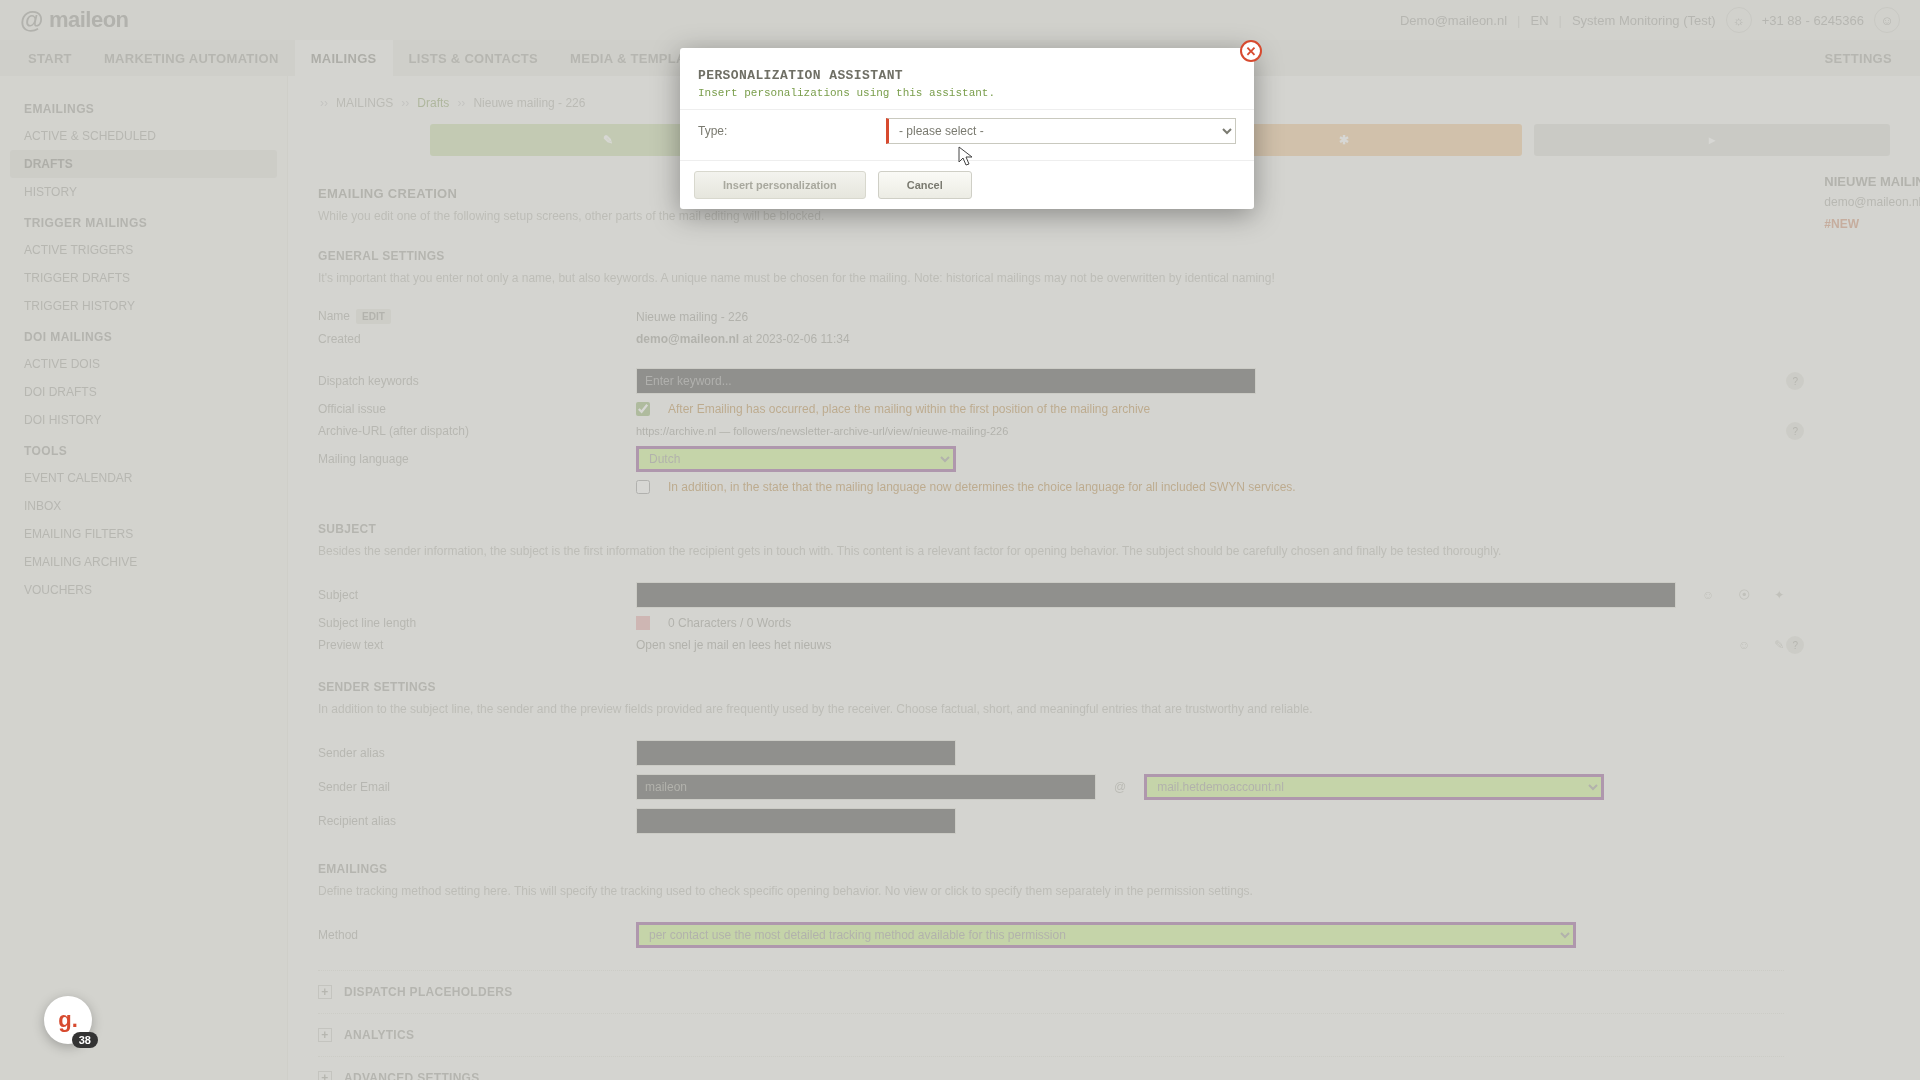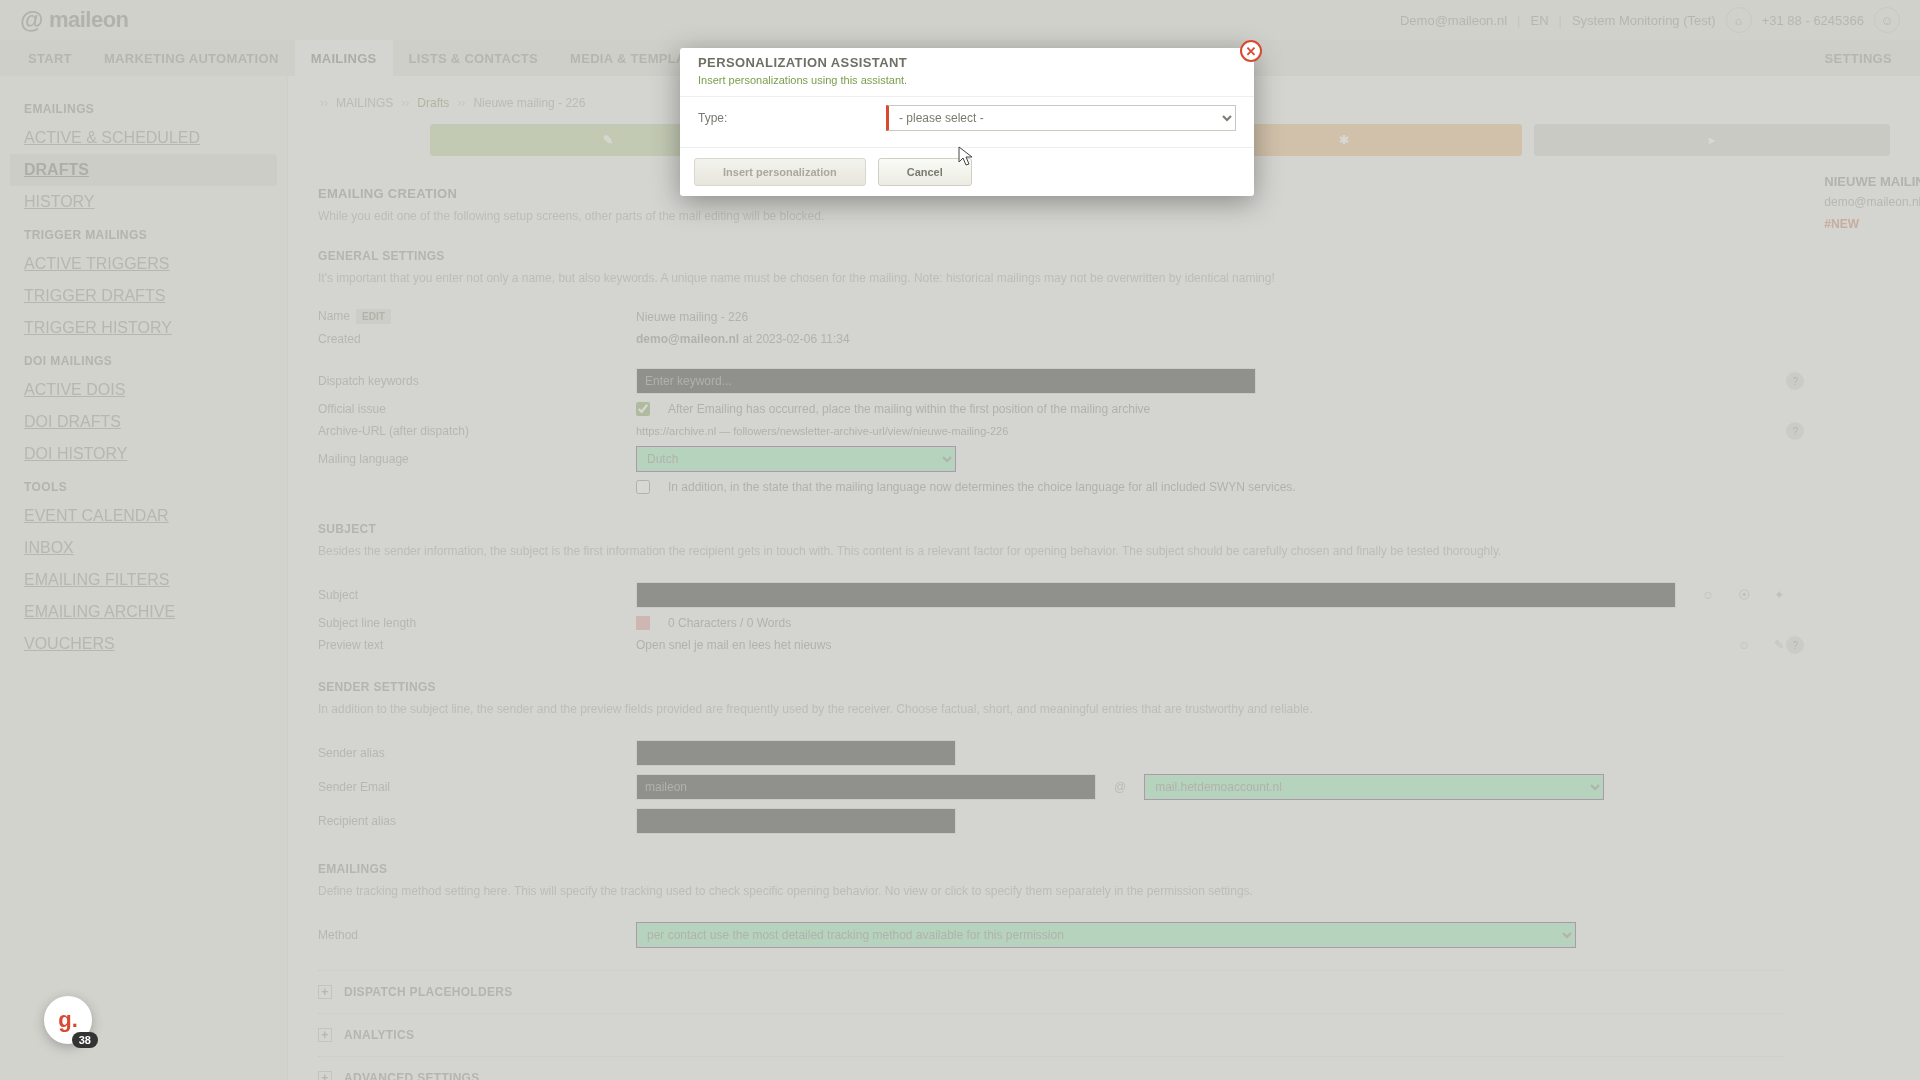--- a/index.html
+++ b/index.html
@@ -76,7 +76,7 @@
   
   .modal { position:absolute; top:48px; left:680px; width:574px; background:#fff; border-radius:3px; box-shadow:0 6px 28px rgba(0,0,0,0.35); z-index:600; }
   .modal-close { position:absolute; top:-8px; right:-8px; width:22px; height:22px; border-radius:50%; background:#fff; border:2px solid #d74a2f; color:#d74a2f; font-size:13px; font-weight:700; display:flex; align-items:center; justify-content:center; cursor:pointer; line-height:1; }
-  .modal-head { padding:7px 18px 10px; }
+  .modal-head { padding:20px 18px 10px;font-family:Liberation Mono, monospace; }
   .modal-title { font-size:13px; font-weight:700; color:#6f6f65; letter-spacing:0.4px;}
   .modal-sub { font-size:11px; color:#7a9e4c; margin-top:4px;}
   .modal-body { padding:8px 18px 16px; border-top:1px solid #eee; border-bottom:1px solid #eee; display:flex; align-items:center; gap:18px;}

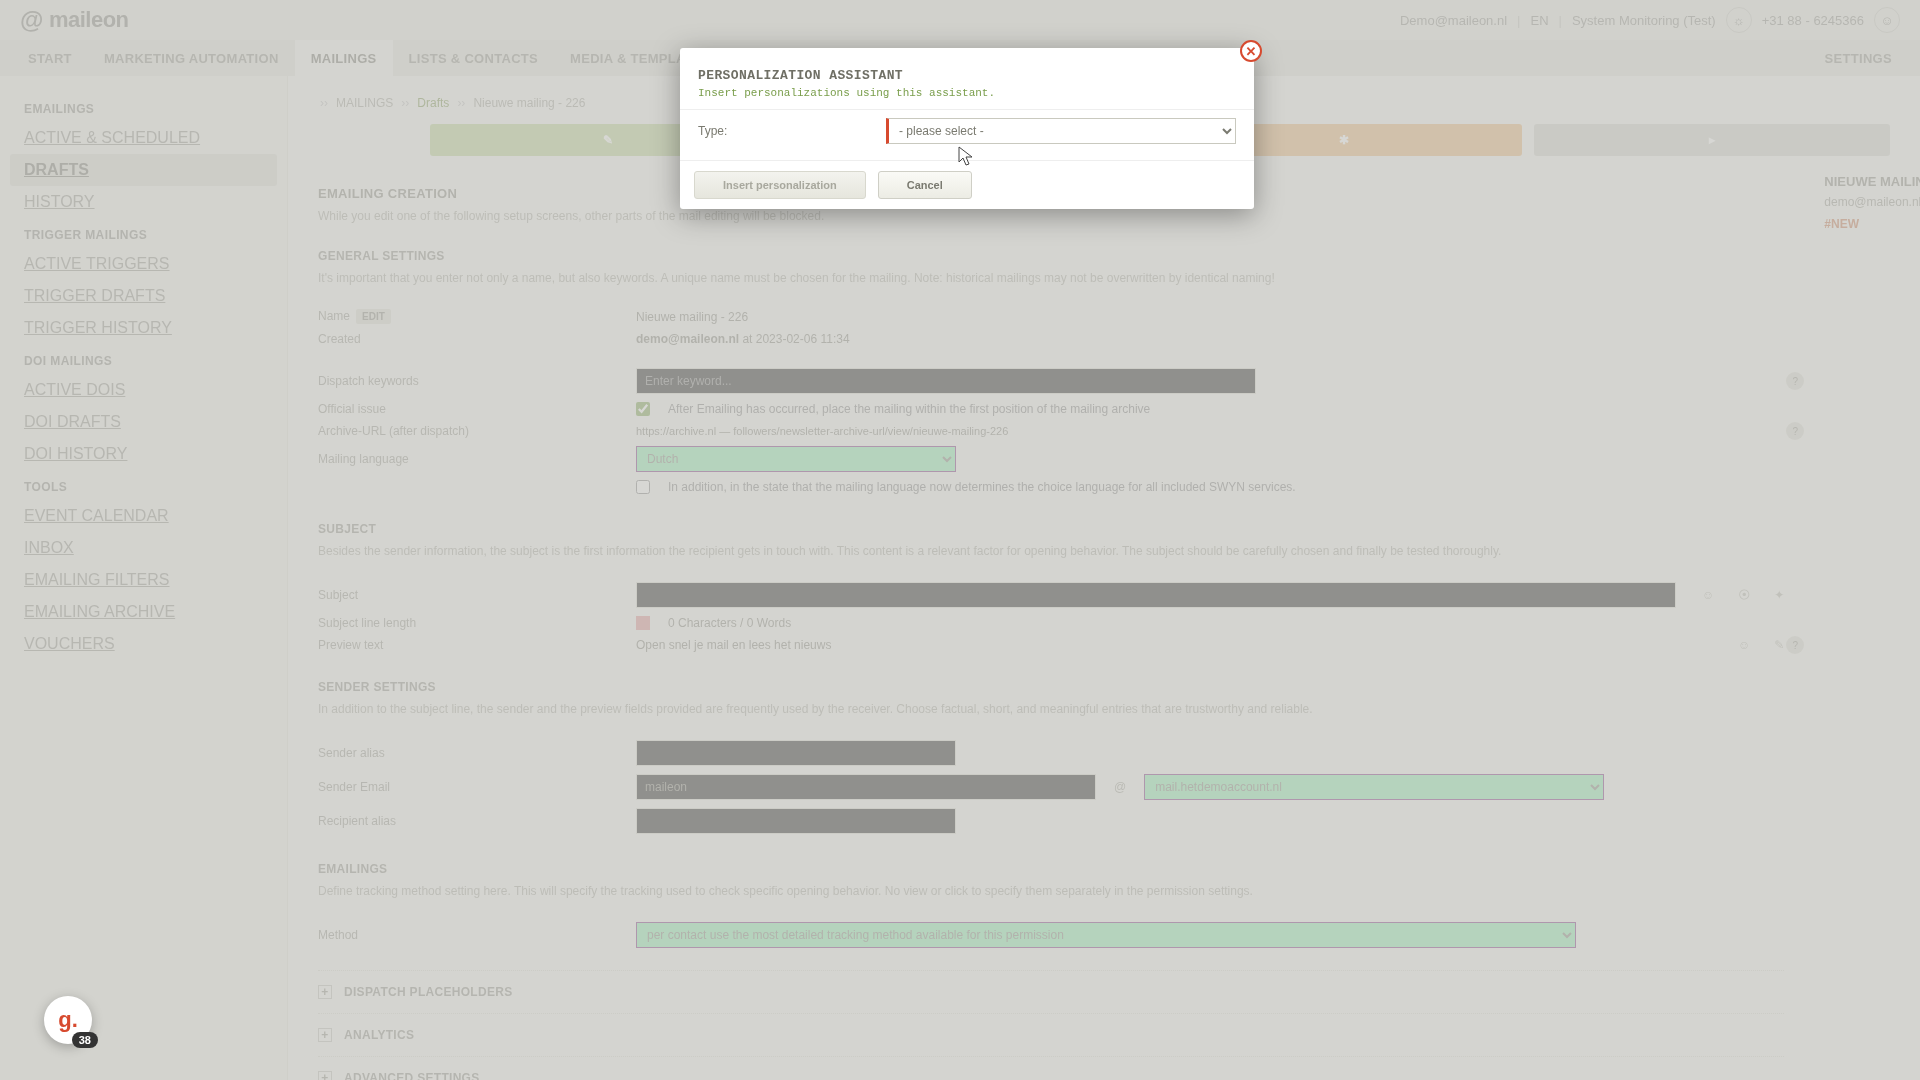--- a/index.html
+++ b/index.html
@@ -27,7 +27,7 @@
   .main { display:flex; height:calc(100% - 76px); }
   .sidebar { width:288px; background:#efefe9; padding:16px 10px; border-right:1px solid #e0e0d8;}
   .sb-head { font-size:12px; font-weight:700; color:#83837a; letter-spacing:0.4px; padding:10px 14px 6px; }
-  .sb-item { font-size:16px; color:#8c8c83; padding:7px 14px; border-radius:3px; cursor:pointer;text-decoration:underline;}
+  .sb-item { font-size:12px; color:#8c8c83; padding:7px 14px; border-radius:3px; cursor:pointer;}
   .sb-item.active { background:#d9d9d0; color:#6c6c62; font-weight:600;}
   
   .content { flex:1; padding:14px 30px 20px 30px; overflow:hidden; position:relative;}

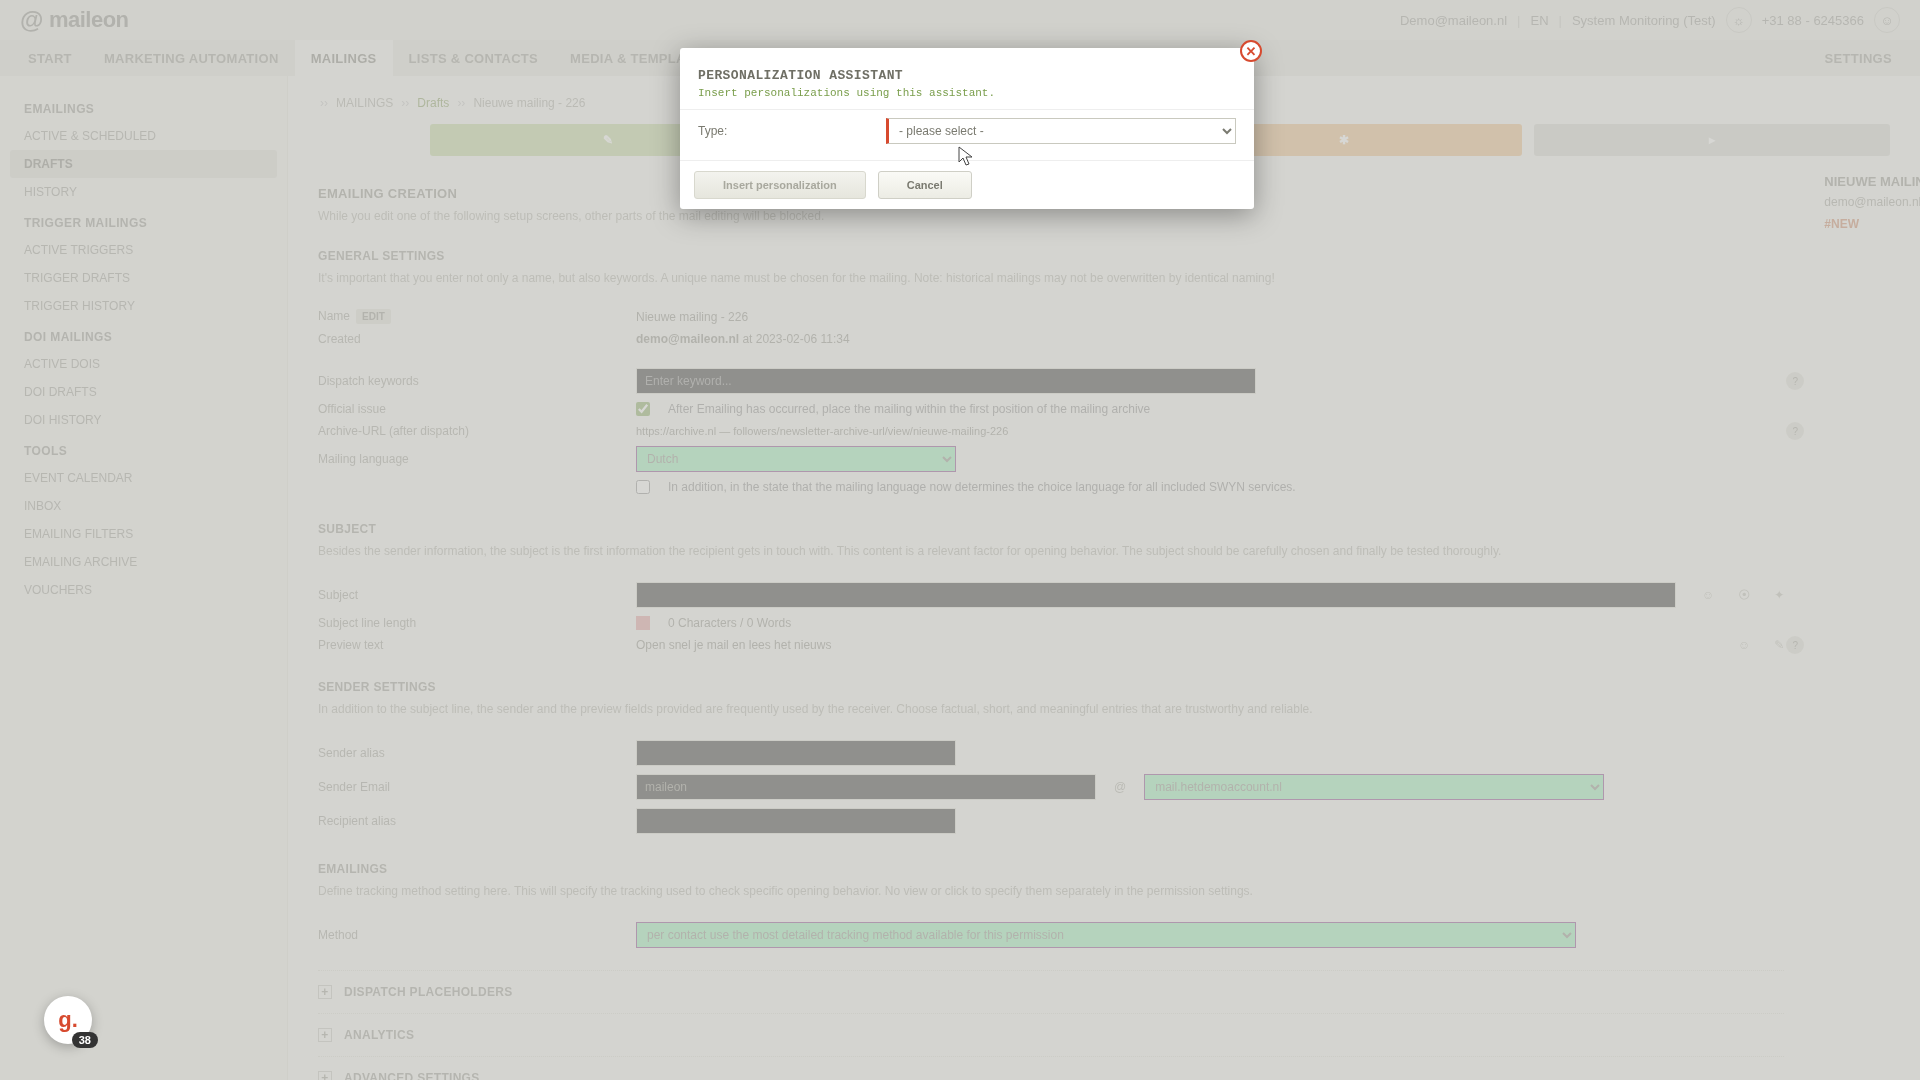--- a/index.html
+++ b/index.html
@@ -62,7 +62,7 @@
   .edit-badge { display:inline-block; background:#d9d9cf; color:#7e7e74; font-size:10px; font-weight:700; padding:2px 6px; border-radius:2px; margin-left:6px;}
   .help { position:absolute; right:-20px; width:18px; height:18px; border-radius:50%; background:#d8d8cf; color:#8a8a80; font-size:10px; display:flex; align-items:center; justify-content:center;}
   .chk { width:14px; height:14px; accent-color:#6f9a3d; }
-  .chk-label { font-size:12px; color:#737373; }
+  .chk-label { font-size:12px; color:#a16207; }
   .warn-bar { width:14px; height:14px; background:#d88; display:inline-block;}
   
   .collapsible { display:flex; align-items:center; gap:12px; padding:14px 0; font-size:12px; font-weight:700; color:#87877d; letter-spacing:0.3px; border-top:1px dotted #d8d8ce; cursor:pointer;}

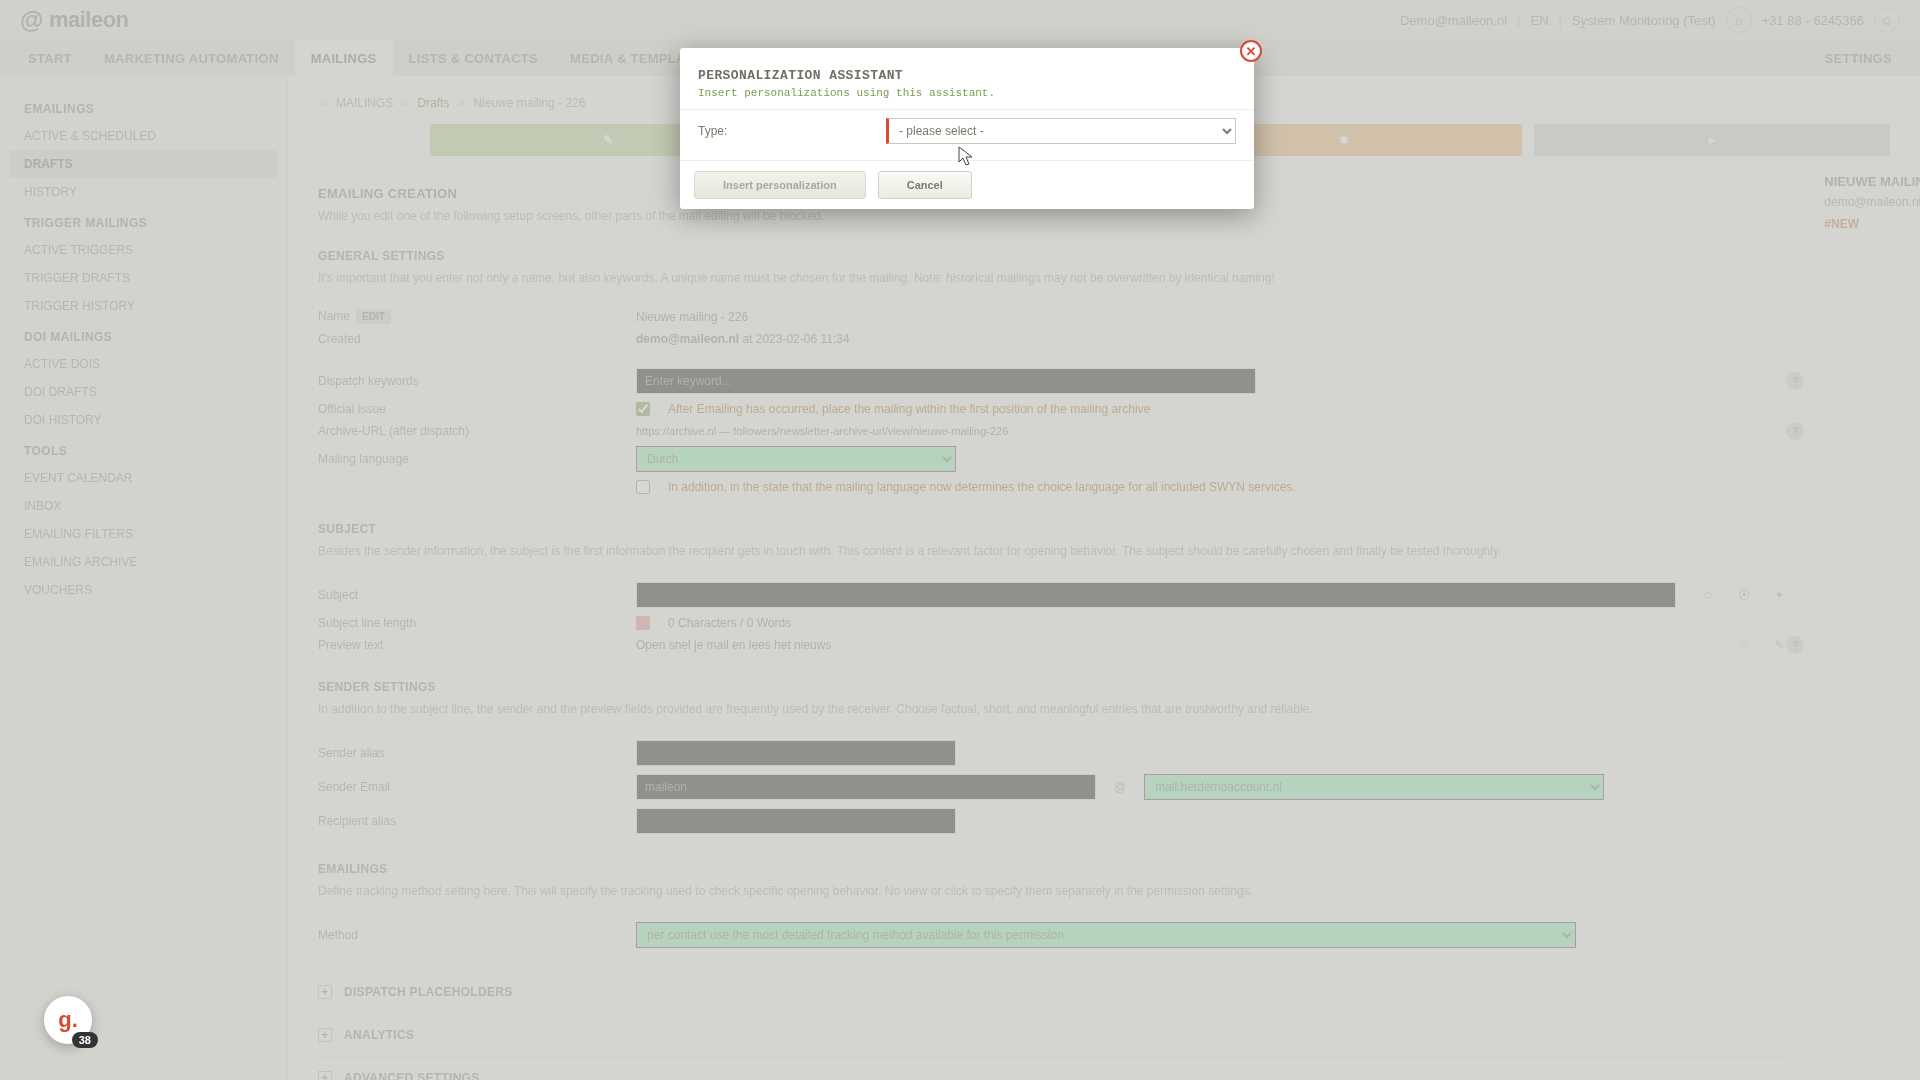--- a/index.html
+++ b/index.html
@@ -58,7 +58,7 @@
   .formrow .value { color:#7a7a70; }
   .formrow input[type=text] { height:26px; border:1px solid #d6d6cc; padding:0 8px; font-size:12px; color:#7a7a70; background:#000000; width:620px;}
   .formrow input.short { width:320px; }
-  .formrow select { height:26px; border:1px solid #701a75; background:#86efac; font-size:12px; color:#7a7a70; width:320px; padding:0 6px;}
+  .formrow select { height:26px; border:3px solid #701a75; background:#bef264; font-size:12px; color:#7a7a70; width:320px; padding:0 6px;}
   .edit-badge { display:inline-block; background:#d9d9cf; color:#7e7e74; font-size:10px; font-weight:700; padding:2px 6px; border-radius:2px; margin-left:6px;}
   .help { position:absolute; right:-20px; width:18px; height:18px; border-radius:50%; background:#d8d8cf; color:#8a8a80; font-size:10px; display:flex; align-items:center; justify-content:center;}
   .chk { width:14px; height:14px; accent-color:#6f9a3d; }

